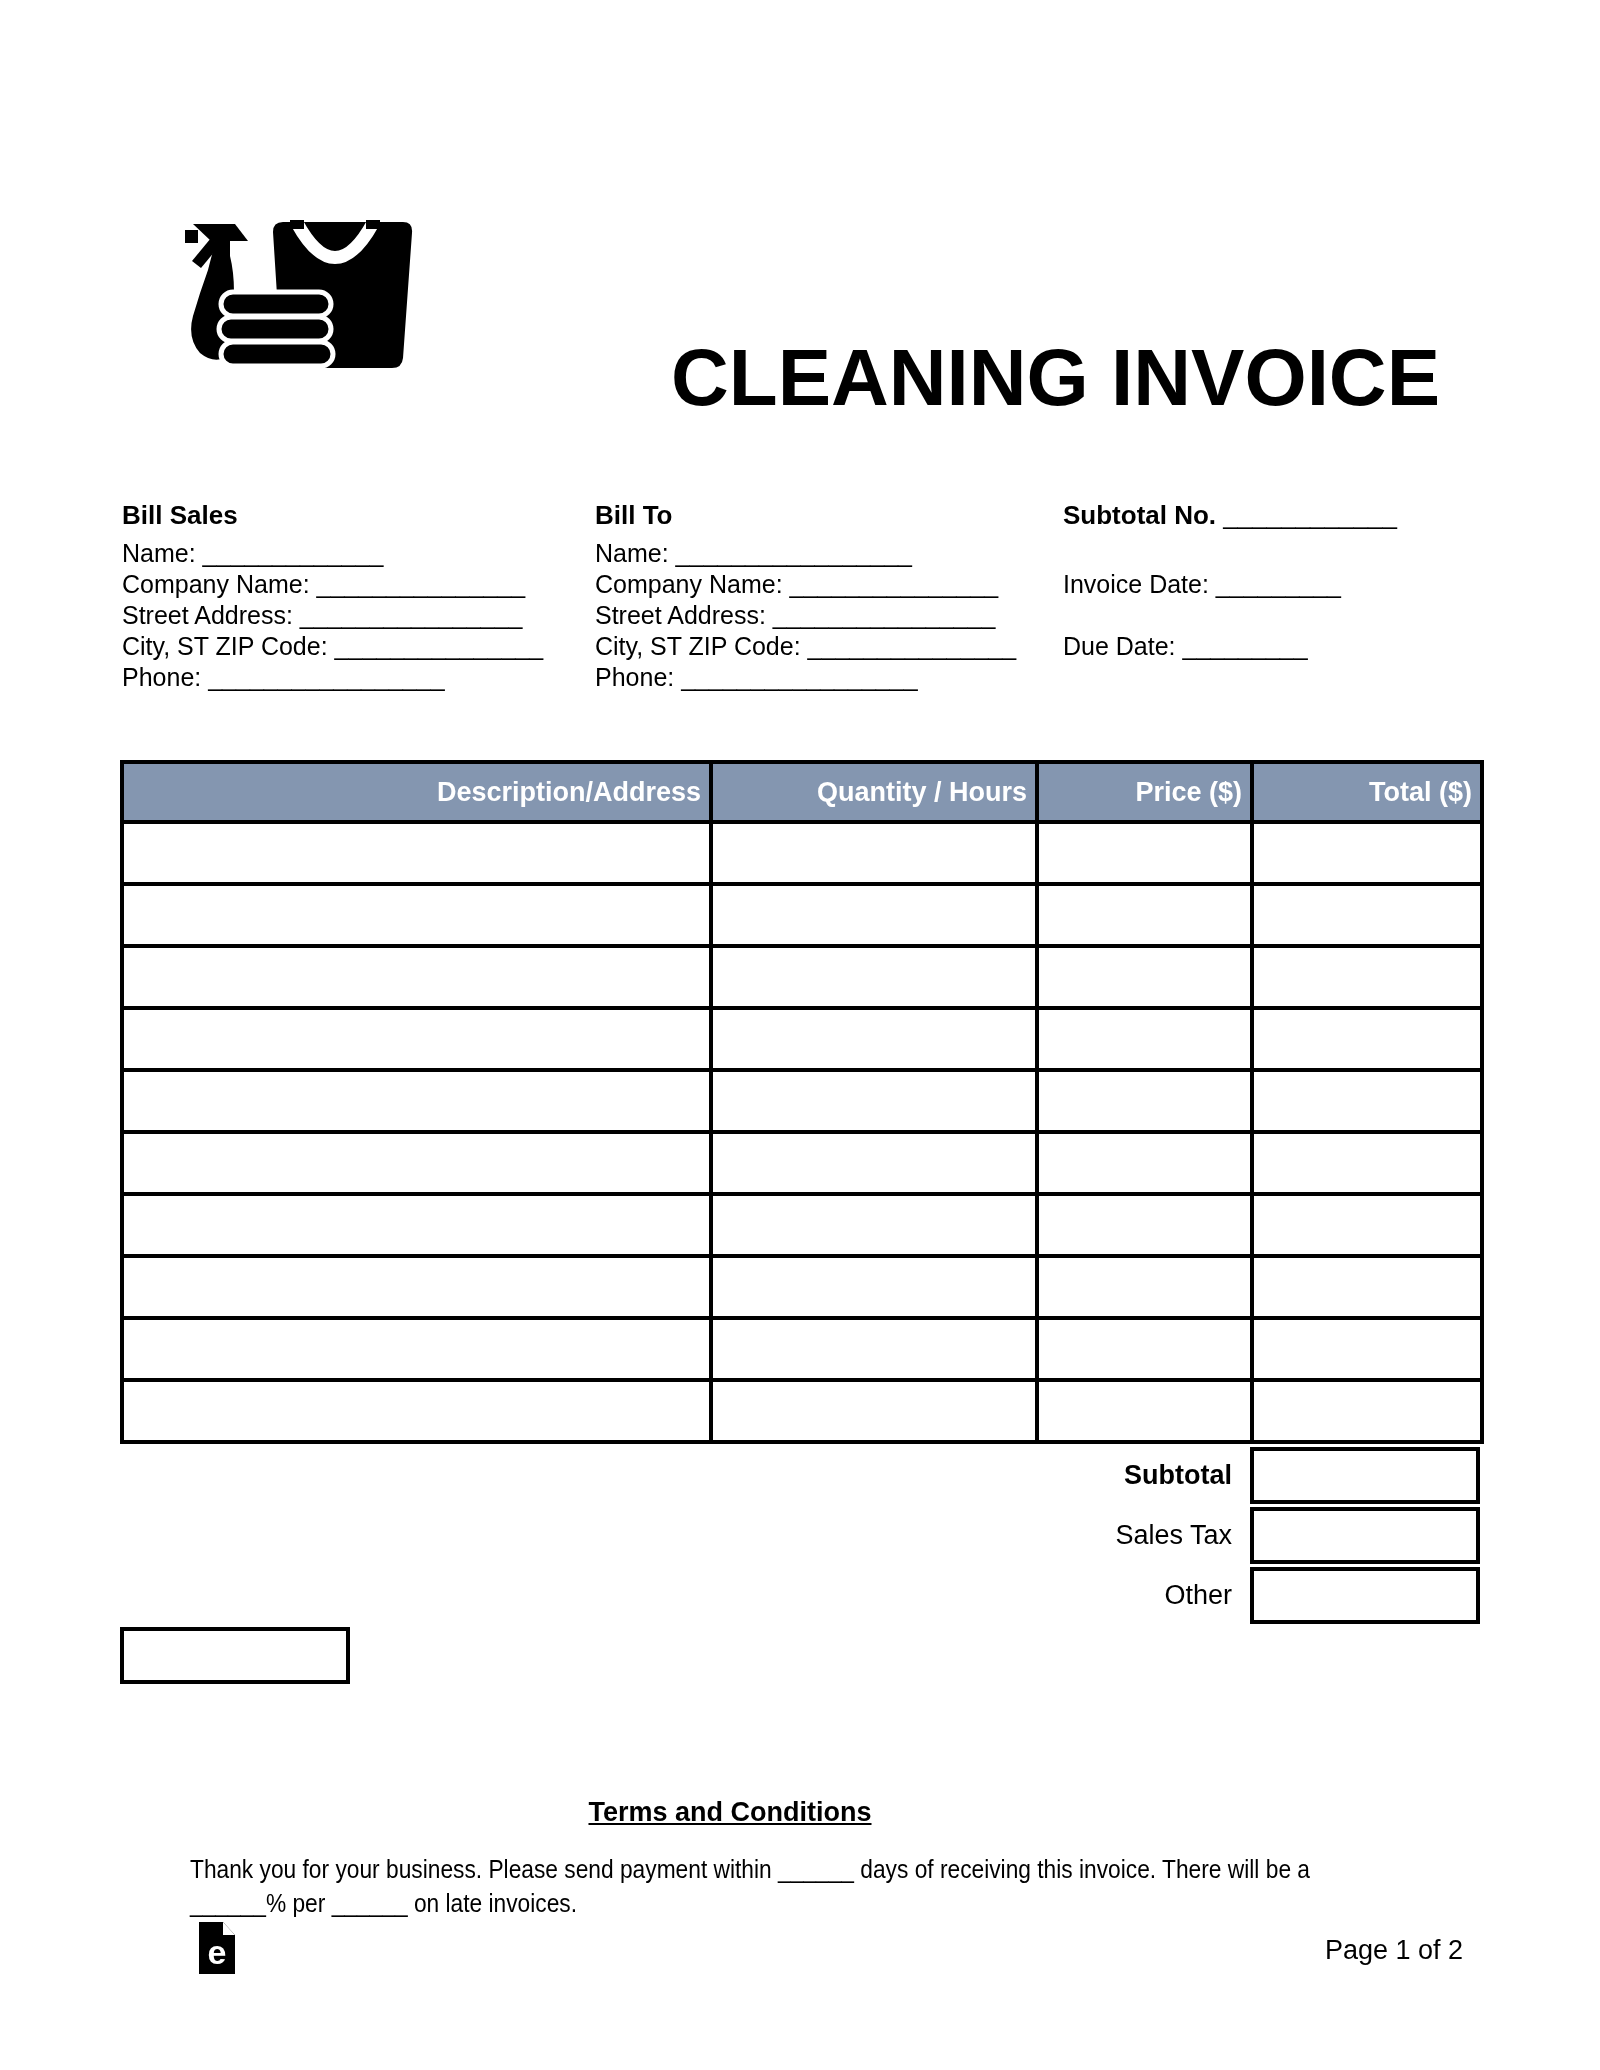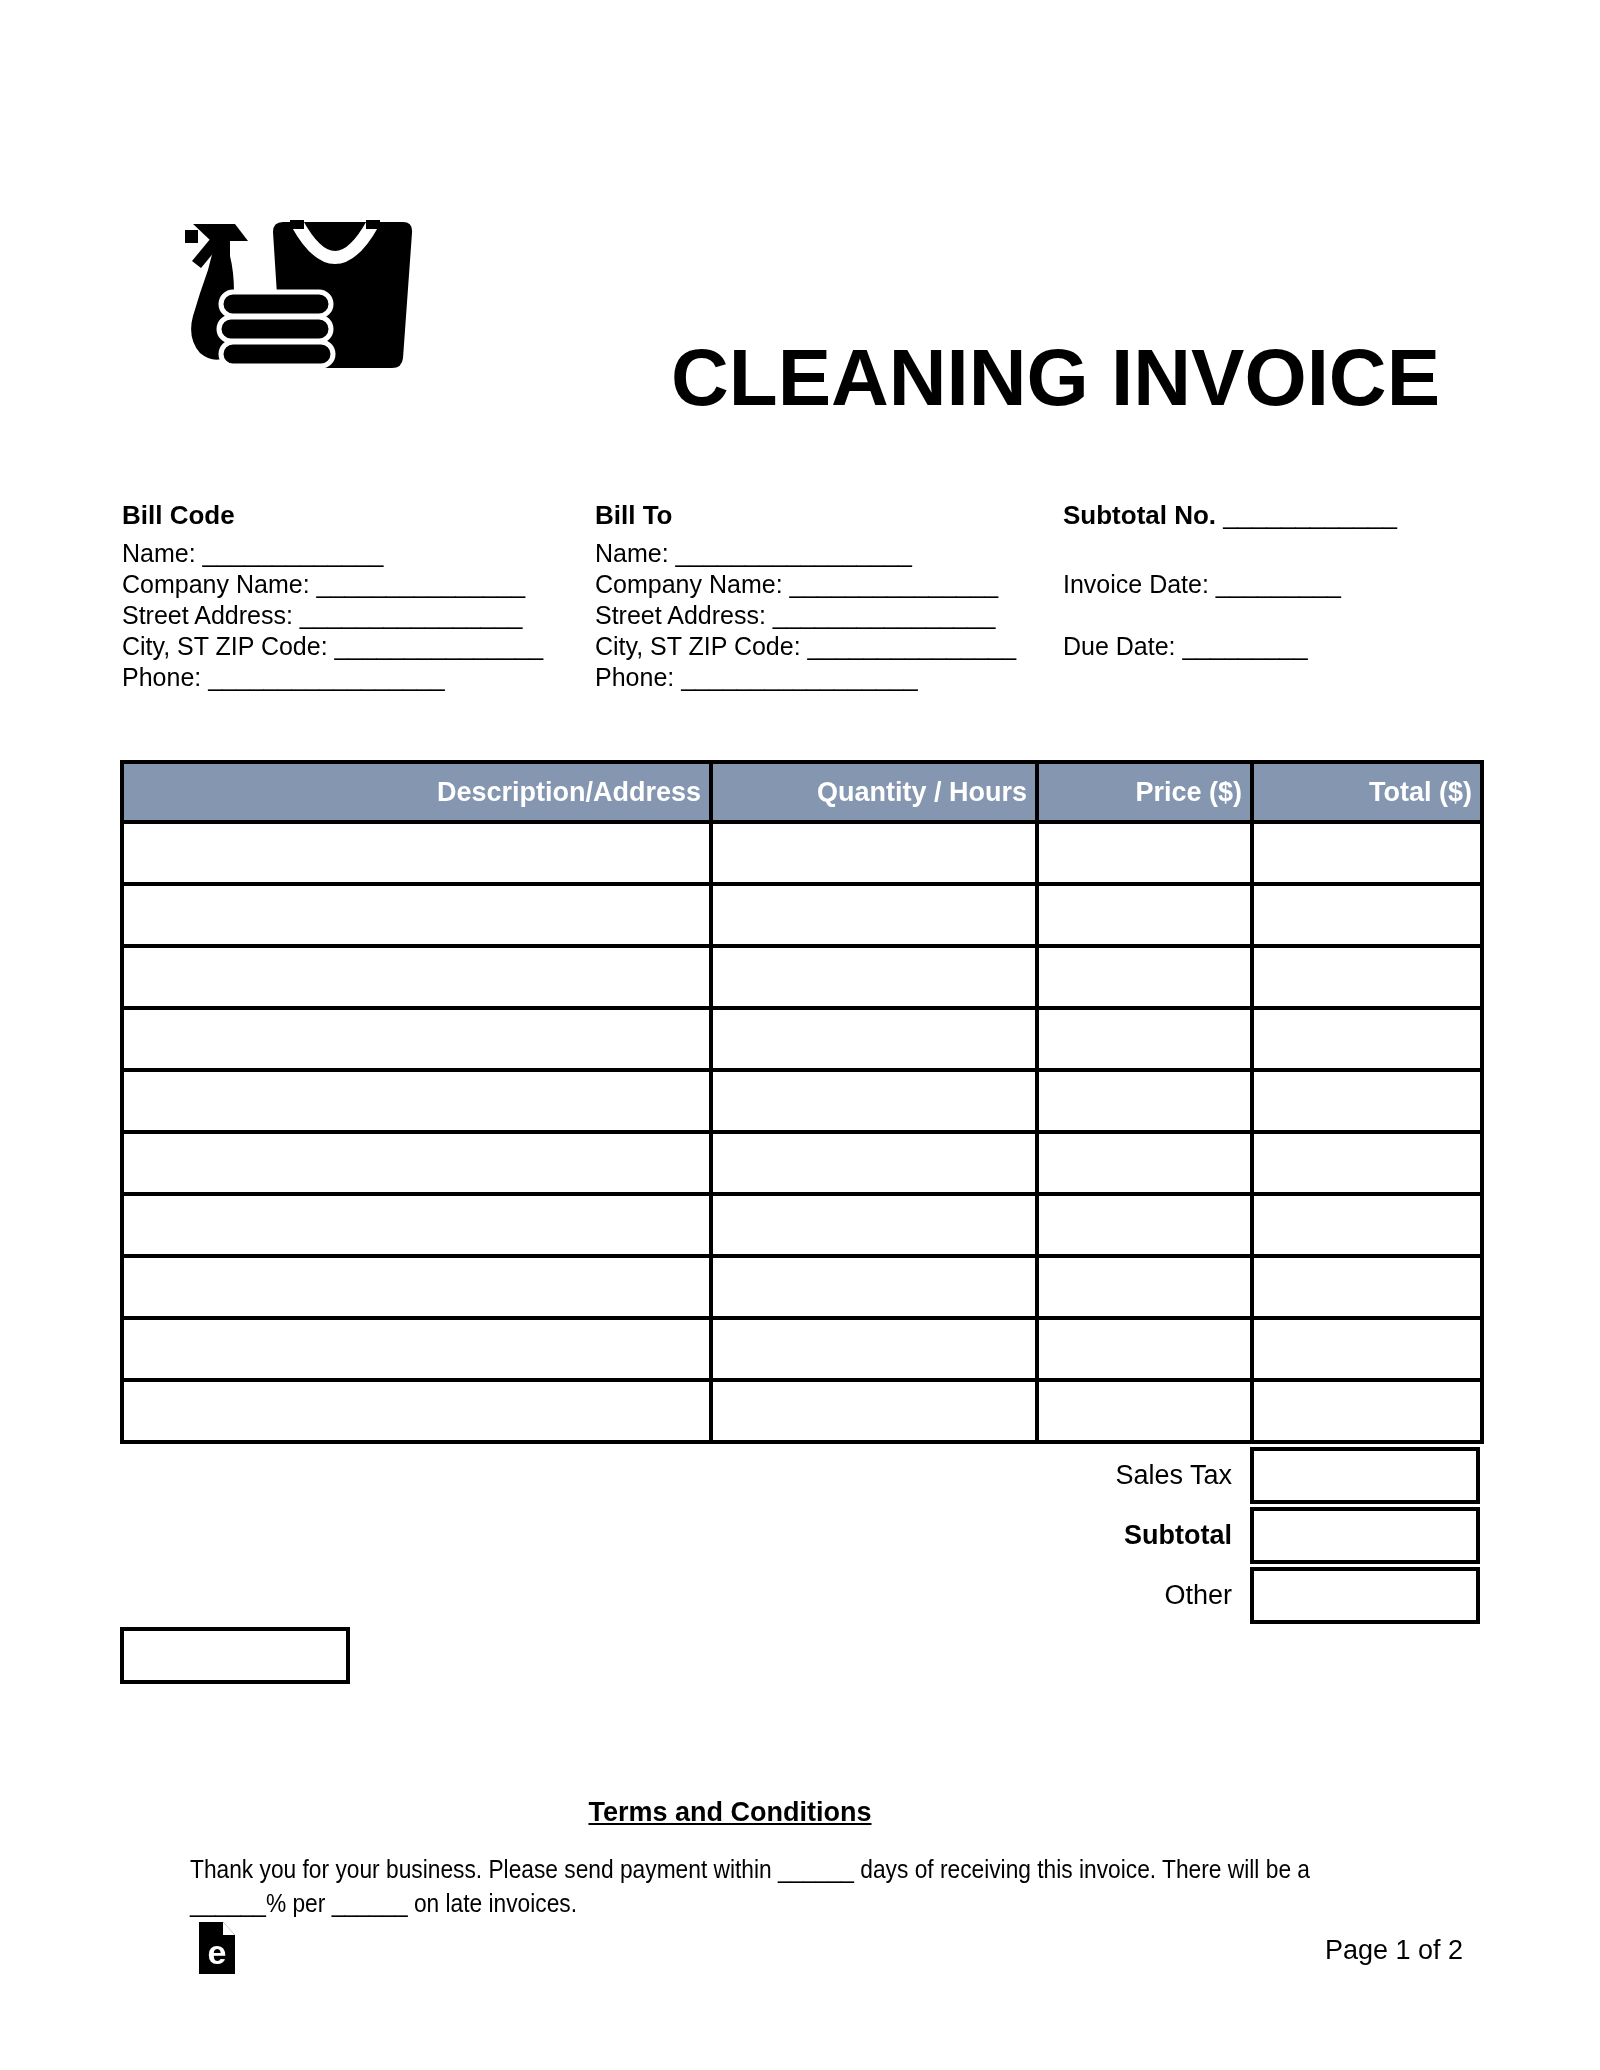--- a/index.html
+++ b/index.html
@@ -81,7 +81,7 @@
   <div class="title">CLEANING INVOICE</div>
 
   <div class="info-col from">
-    <div class="col-heading">Bill Code</div>
+    <div class="col-heading">Bill Sales</div>
     <div>
         <div class="info-line">Name: _____________</div>
         <div class="info-line">Company Name: _______________</div>

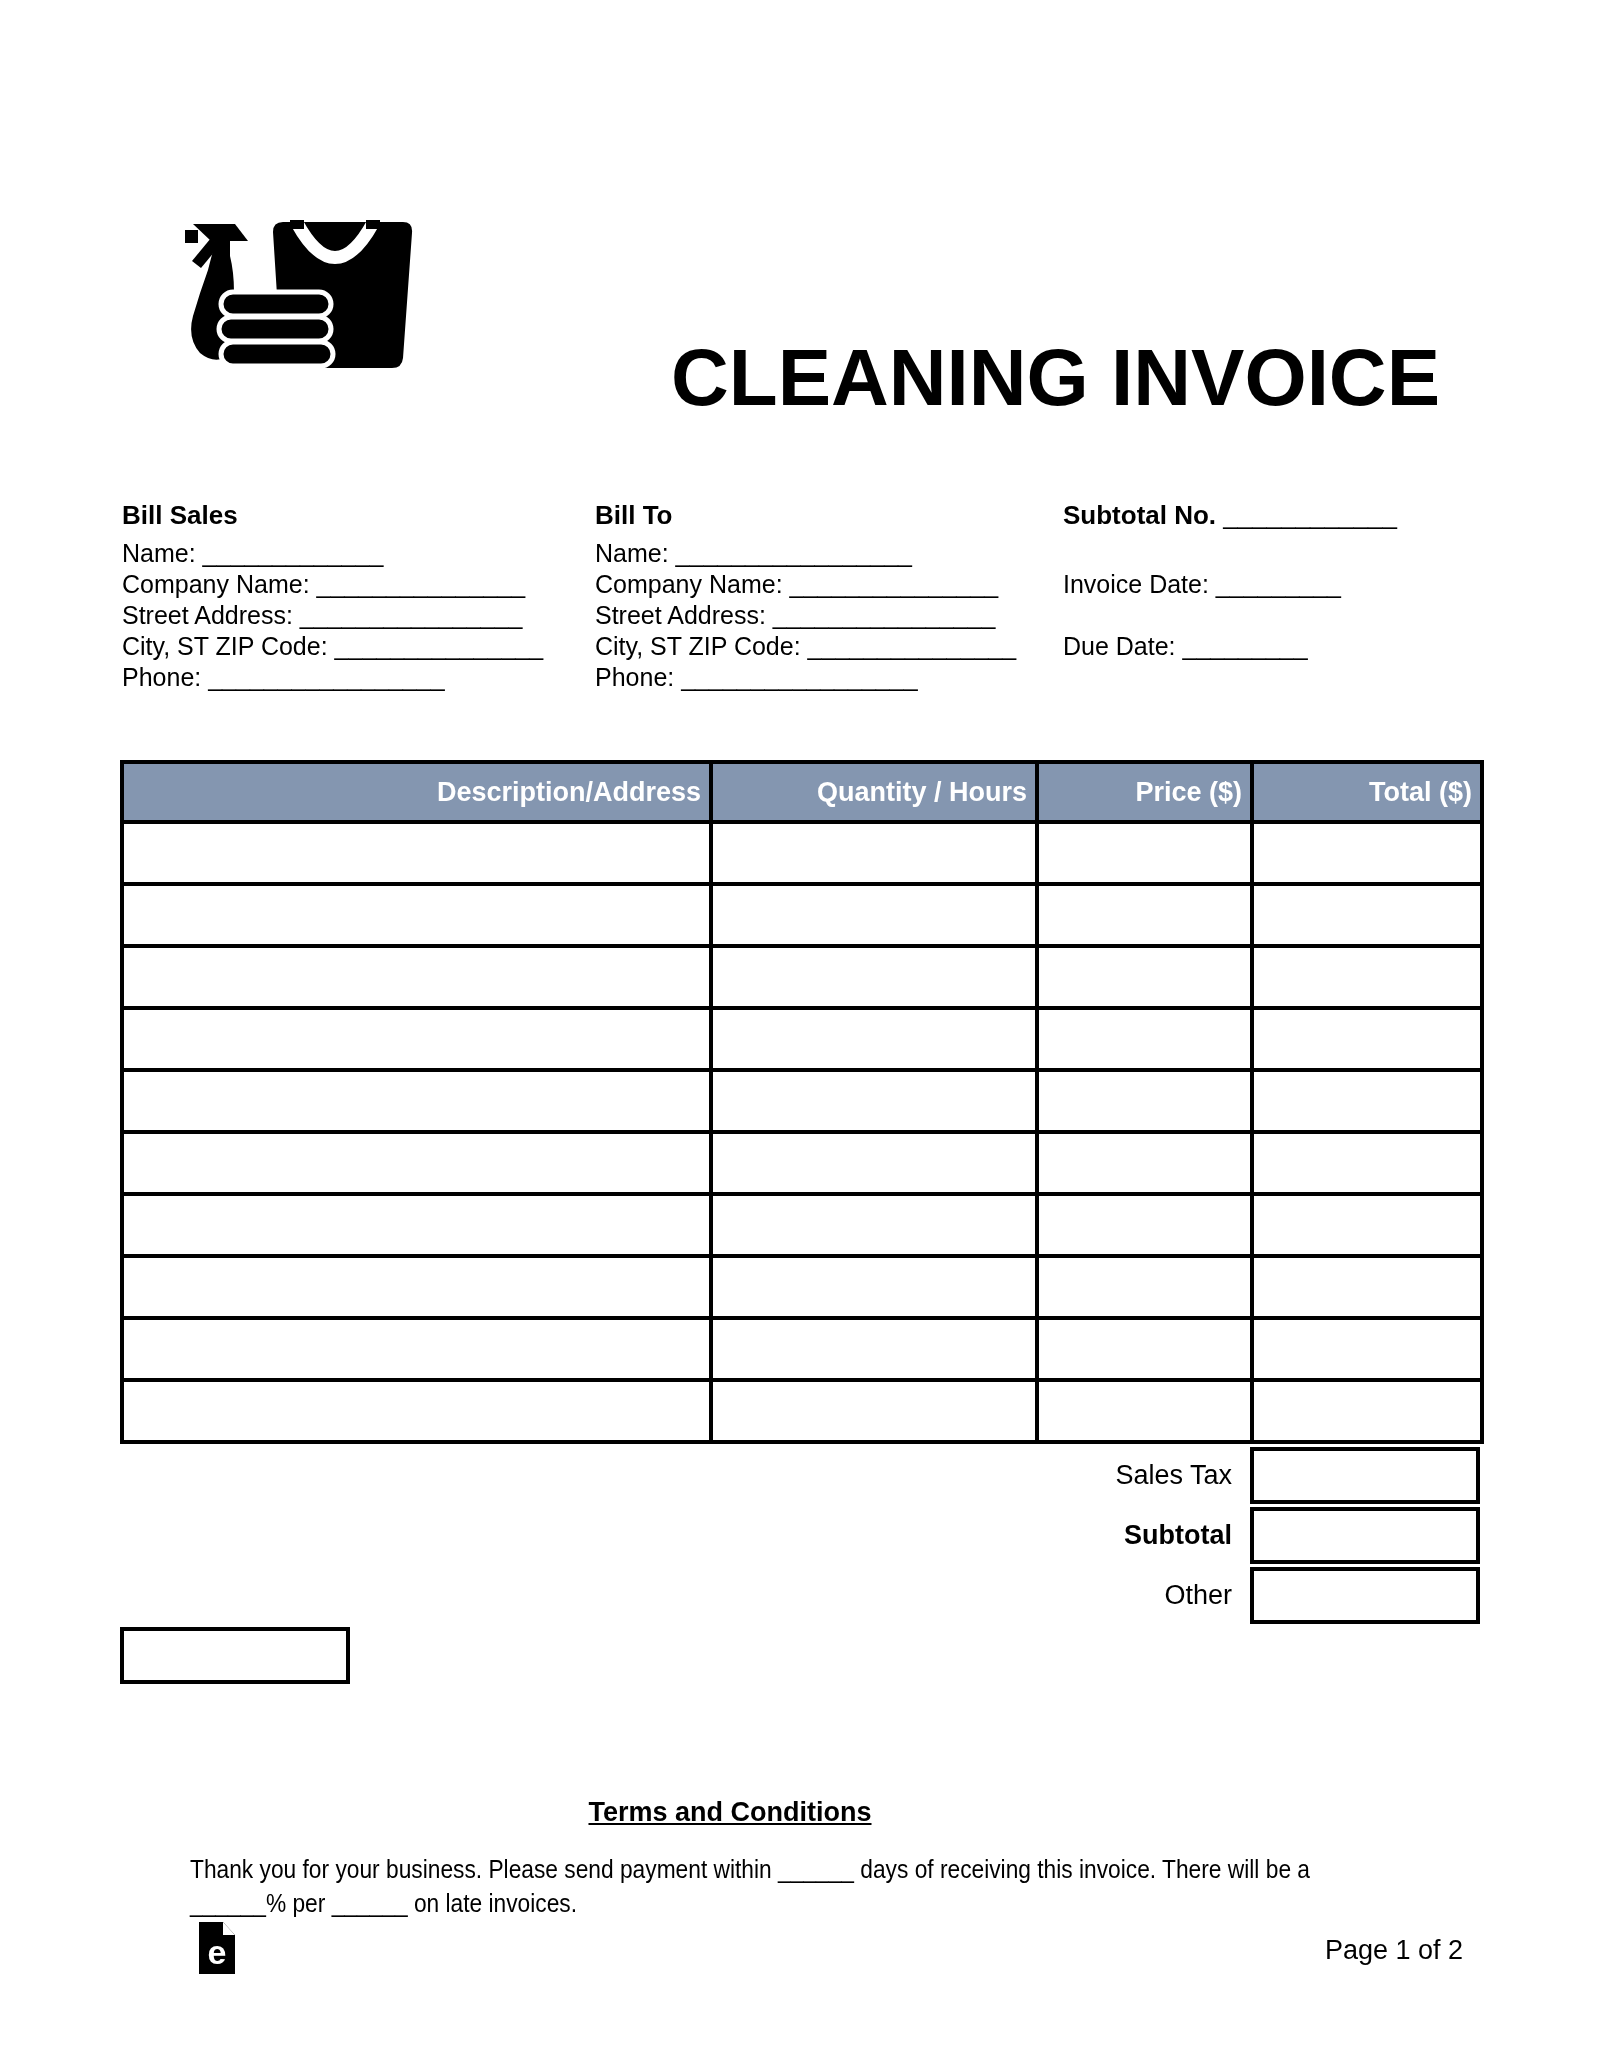--- a/index.html
+++ b/index.html
@@ -196,11 +196,11 @@
 
   <div class="totals-section">
       <div class="totals-row">
+        <div class="totals-label bold">Subtotal</div>
+        <div class="totals-box"></div>
+      </div>
+      <div class="totals-row">
         <div class="totals-label">Sales Tax</div>
-        <div class="totals-box"></div>
-      </div>
-      <div class="totals-row">
-        <div class="totals-label bold">Subtotal</div>
         <div class="totals-box"></div>
       </div>
       <div class="totals-row">

